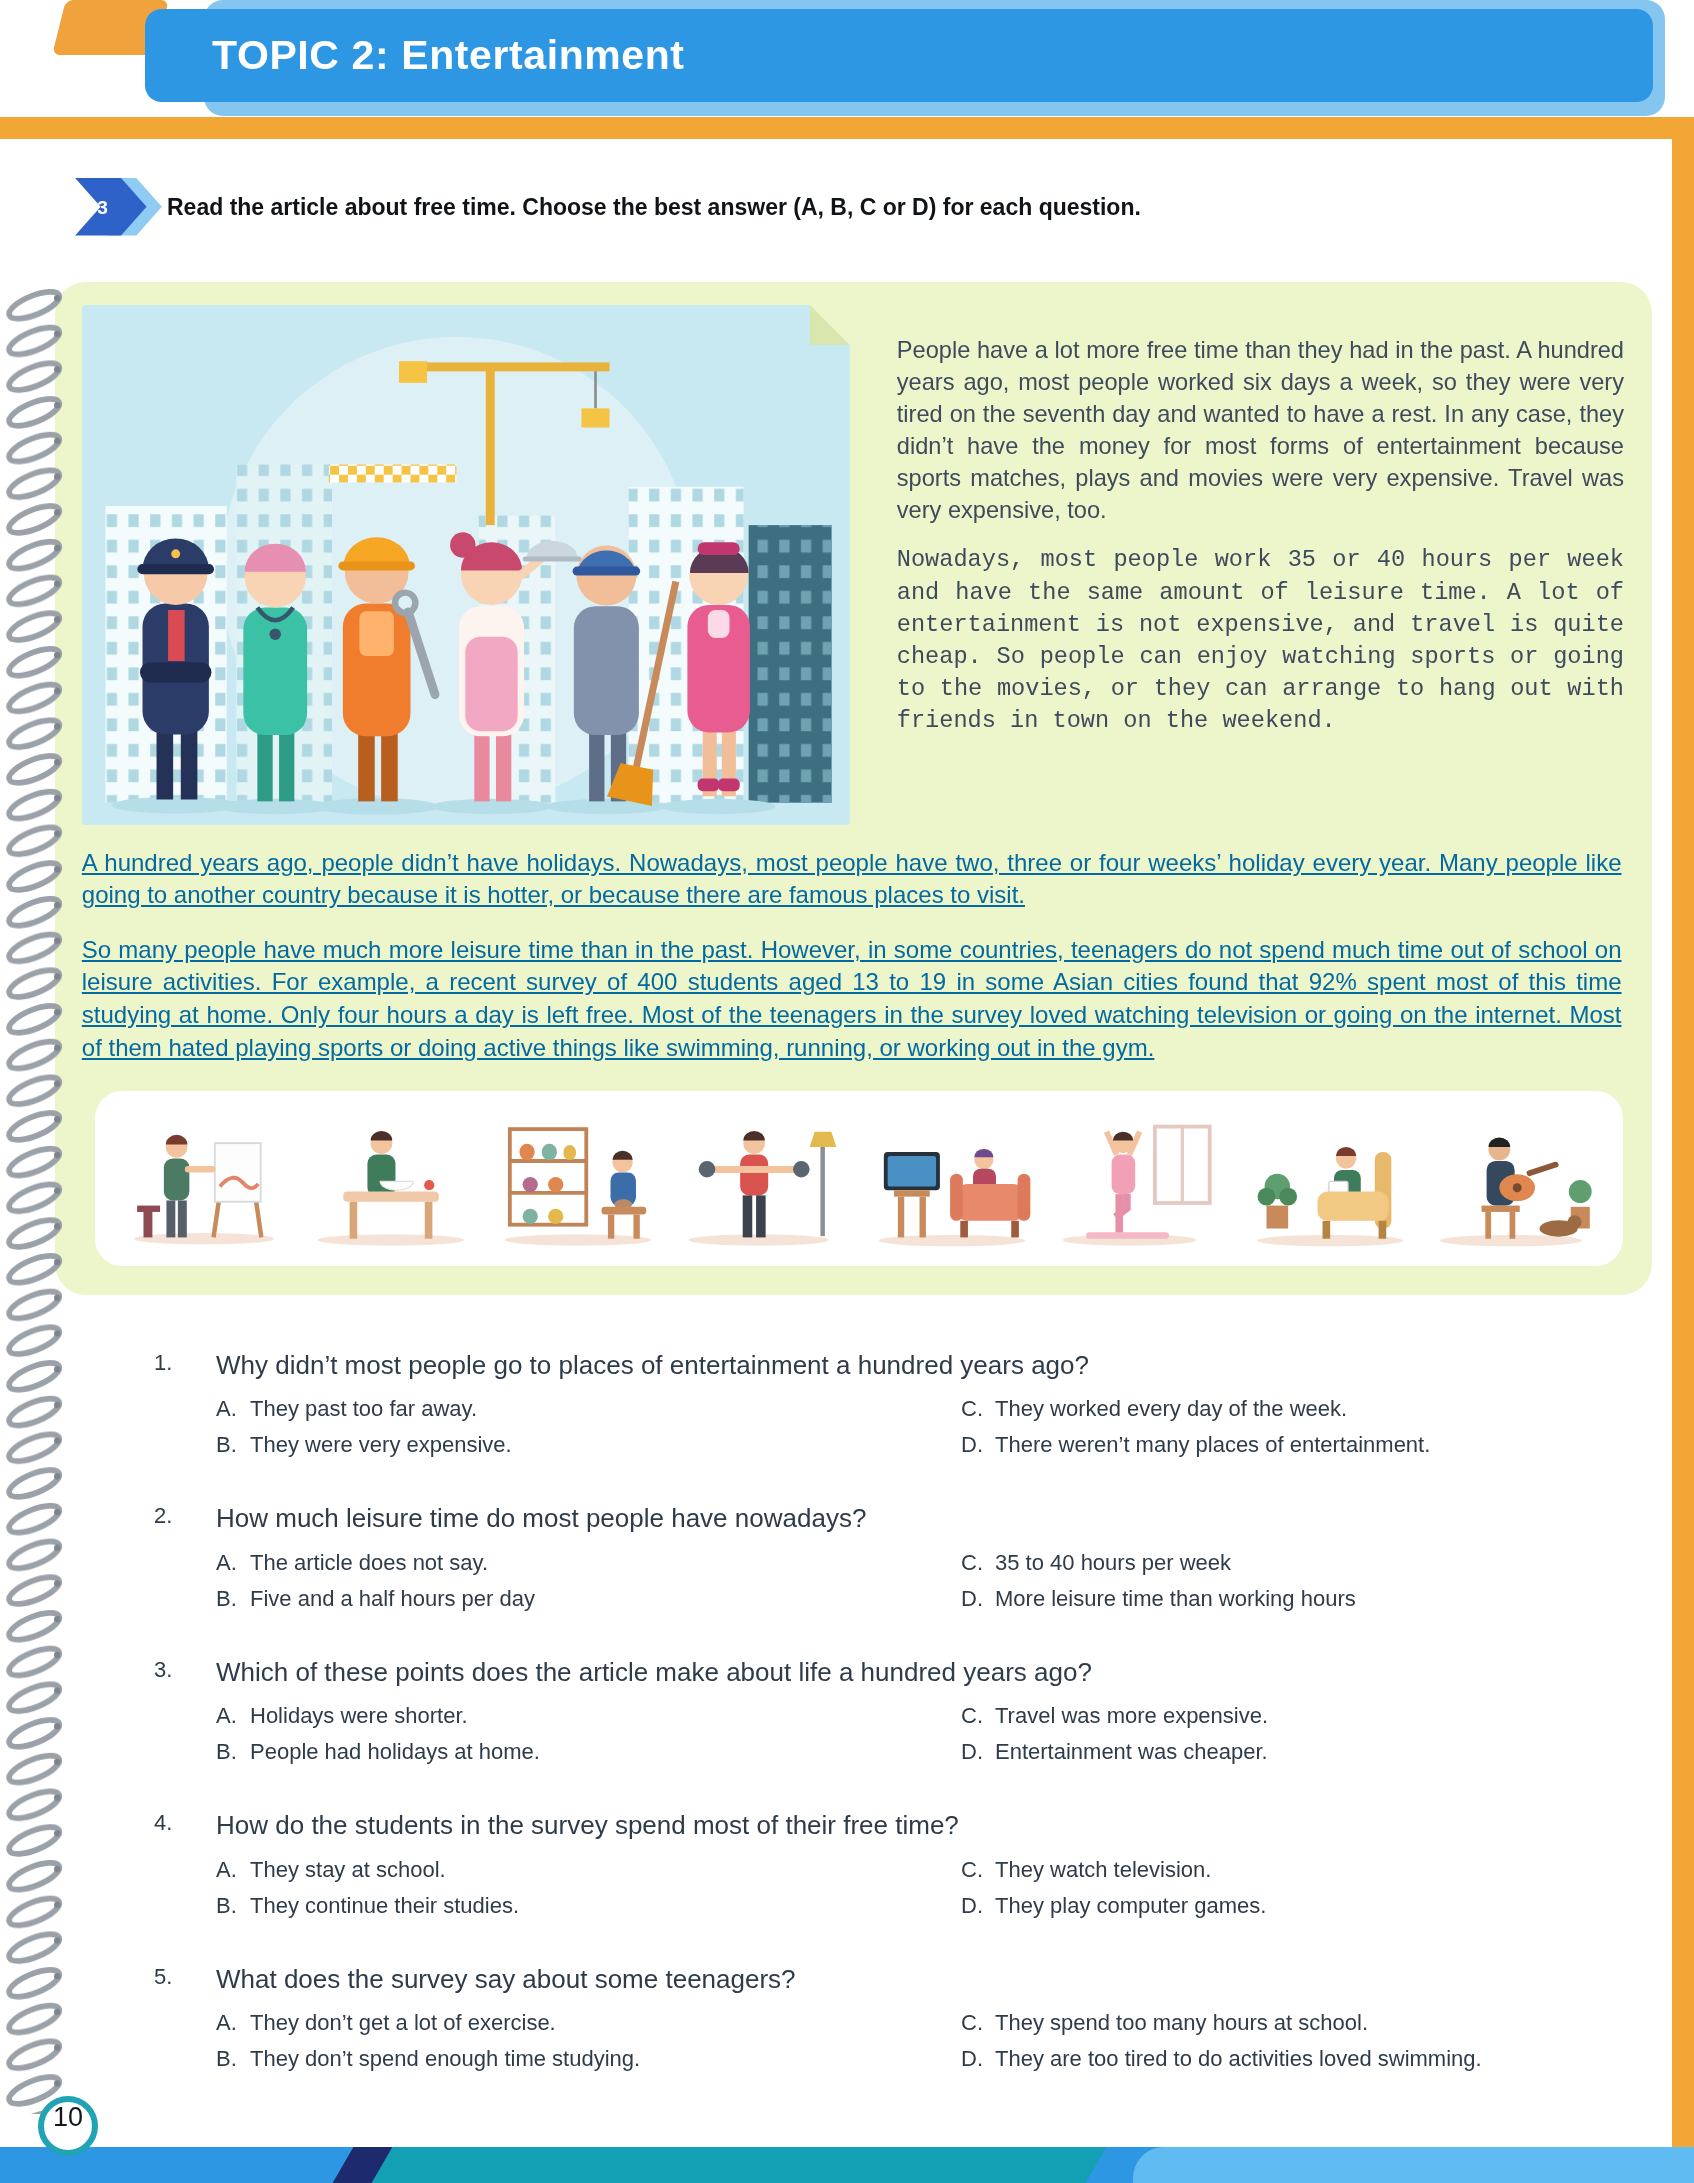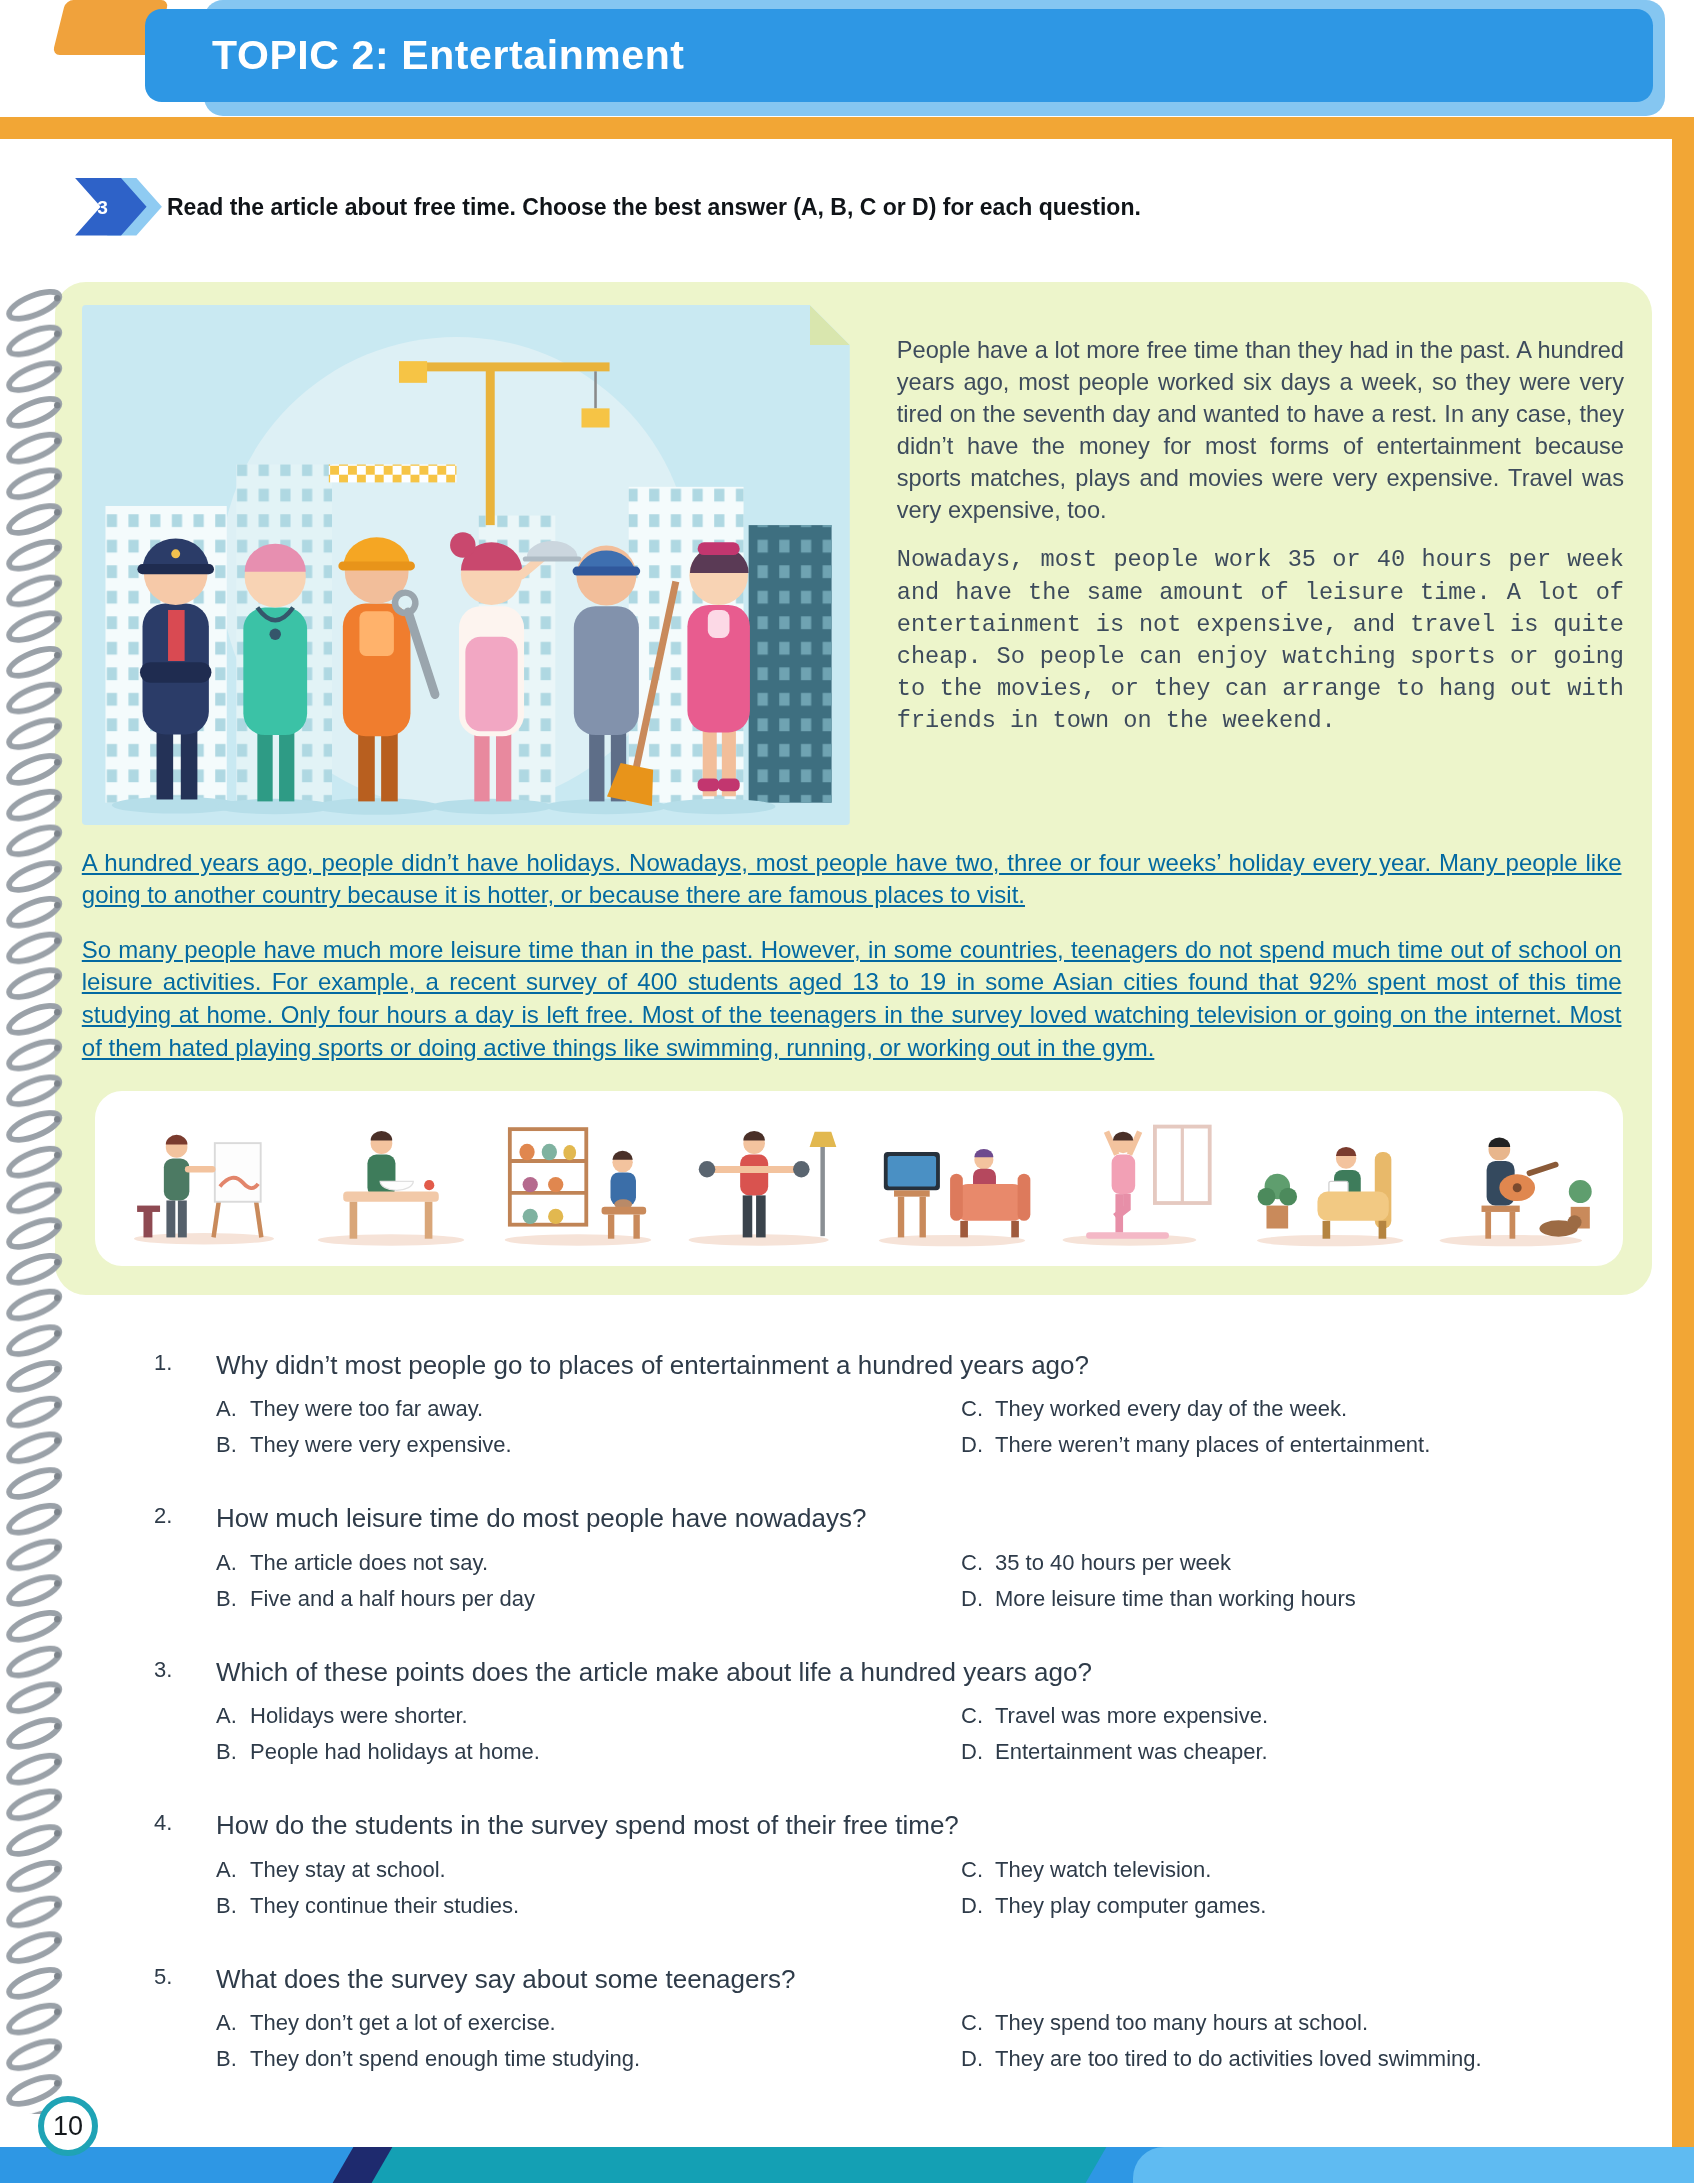--- a/index.html
+++ b/index.html
@@ -368,7 +368,7 @@
       <div class="options">
         <div class="option">
           <span class="opt-letter">A.</span>
-          <span class="opt-text">They were too far away.</span>
+          <span class="opt-text">They past too far away.</span>
         </div>
         <div class="option">
           <span class="opt-letter">C.</span>

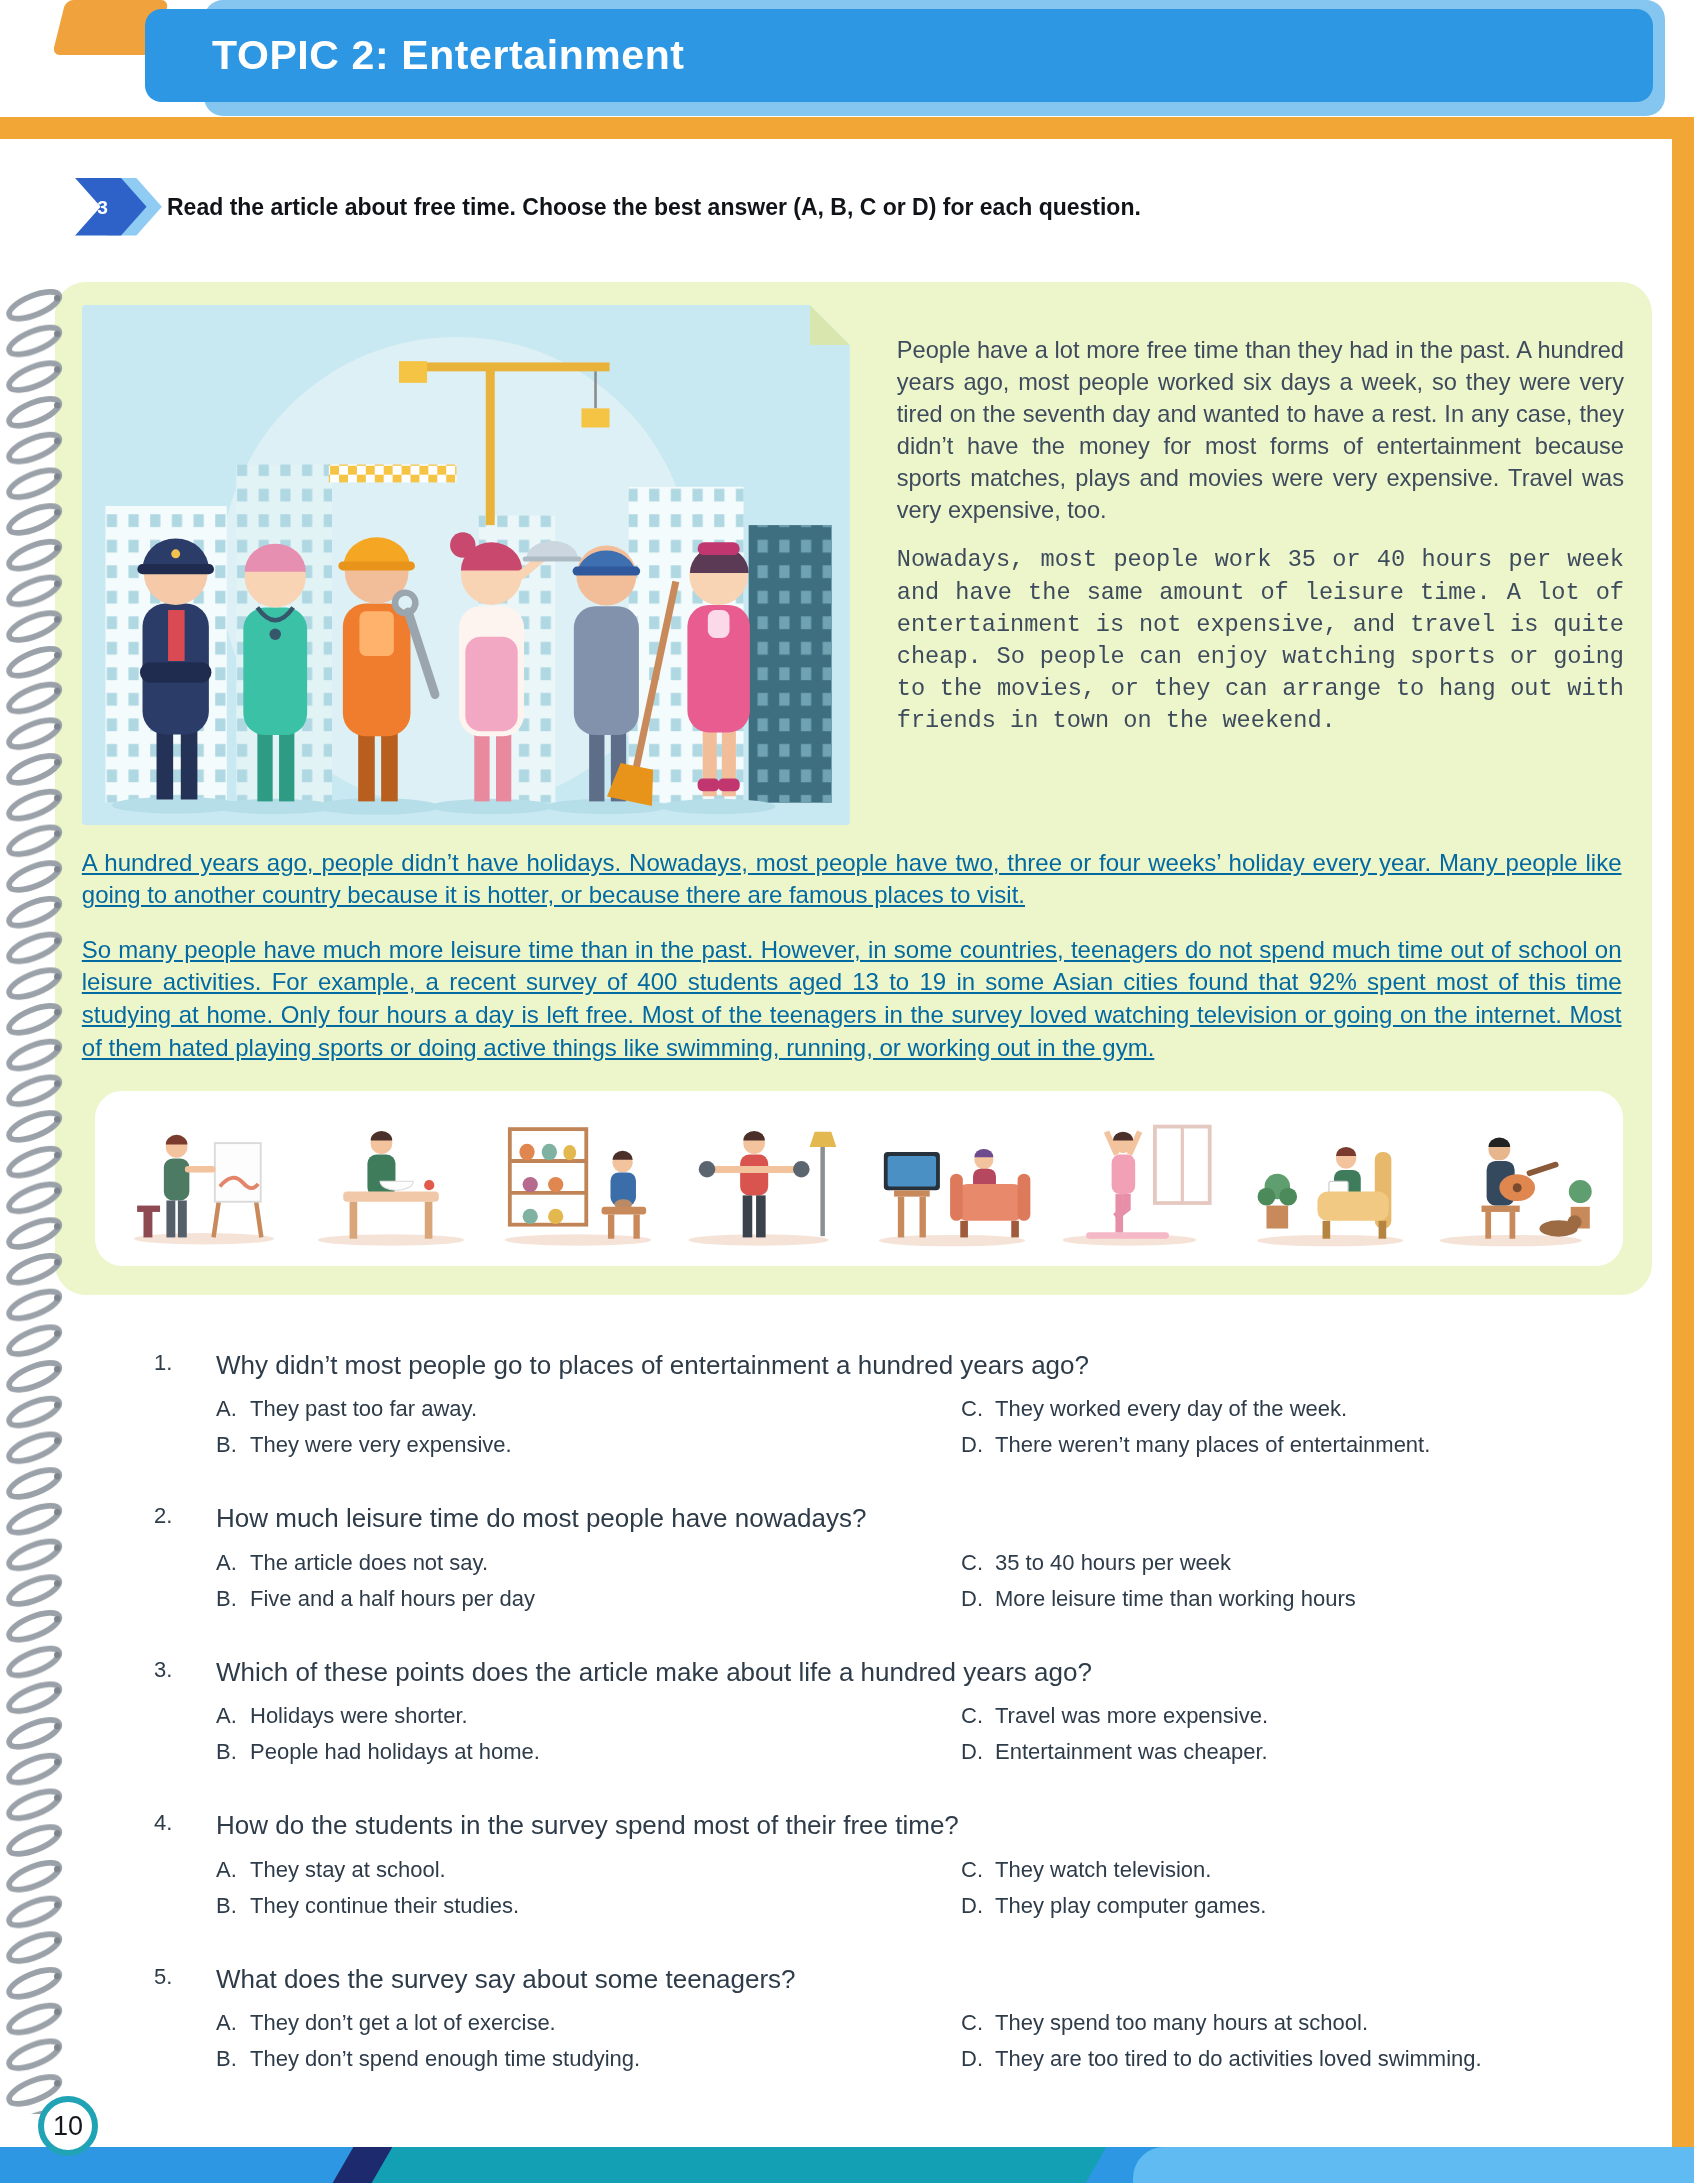--- a/index.html
+++ b/index.html
@@ -55,7 +55,7 @@
   .band-teal { position: absolute; left: 382px; top: 0; width: 714px; height: 36px; background: #14A0B4; transform: skewX(-30deg); }
   .band-navy { position: absolute; left: 343px; top: 0; width: 46px; height: 36px; background: #1E2A6E; transform: skewX(-30deg); }
   .band-light { position: absolute; right: 0; top: 0; width: 561px; height: 36px; background: #5FBBF2; border-radius: 31px 0 0 0; }
-  .page-num-wrap { position: absolute; left: 38px; top: 2096px; width: 60px; height: 60px; border-radius: 50%; background: #ffffff; border: 6.4px solid #1FA3B5; display: flex; align-items: center; justify-content: center; z-index: 31; }
+  .page-num-wrap { position: absolute; left: 38px; top: 2096px; width: 60px; height: 60px; border-radius: 50%; background: #ffffff; border: 6.4px solid #1FA3B5; display: flex; align-items: flex-start; justify-content: center; z-index: 31; }
   .page-num-wrap span { font-size: 27px; color: #14181C; }
 </style>
 </head>

